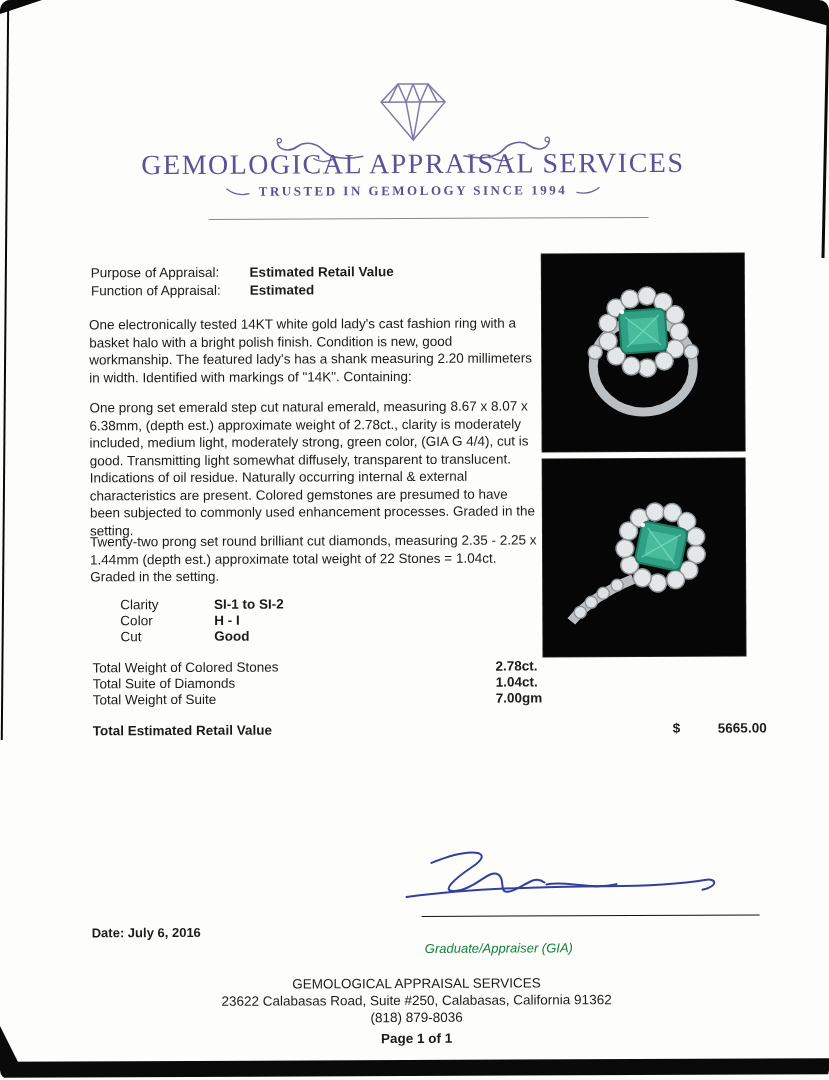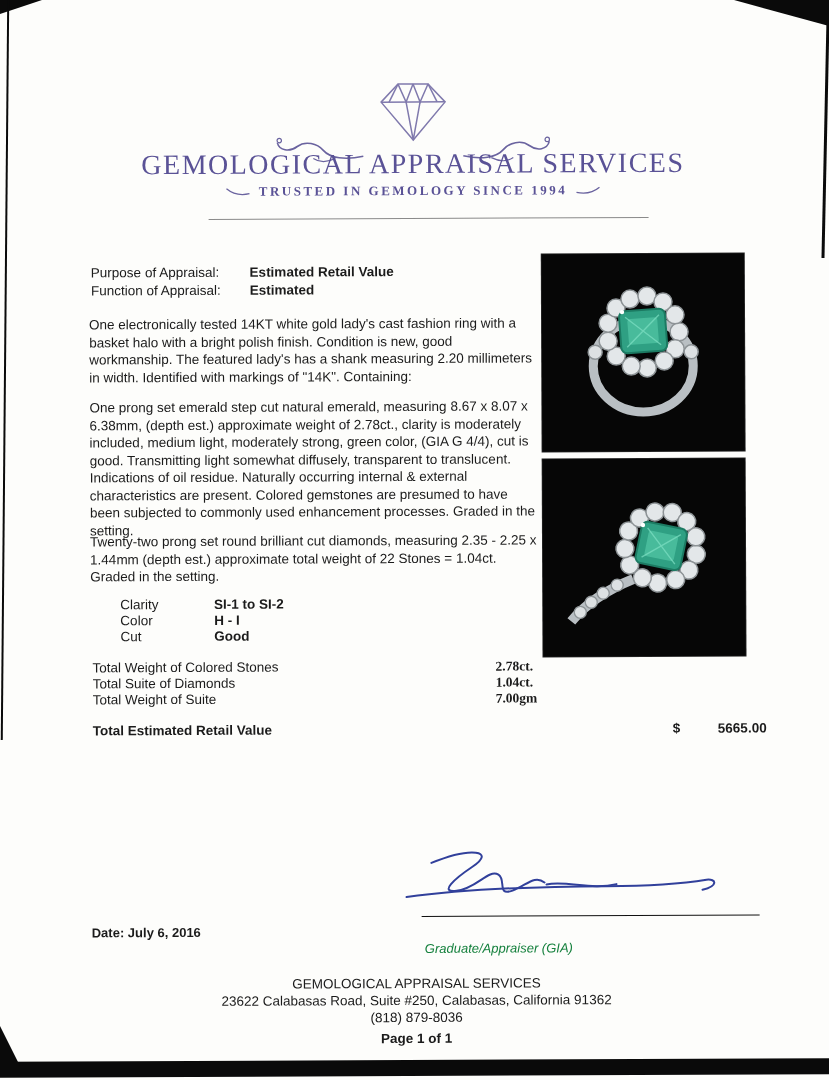--- a/index.html
+++ b/index.html
@@ -11,6 +11,7 @@
     overflow:hidden;
     font-family:"Liberation Sans", sans-serif;
     color:#1b1b1b;
+    border-radius:10px;
   }
   .content { position:absolute; inset:0; transform:rotate(-0.25deg); }
 

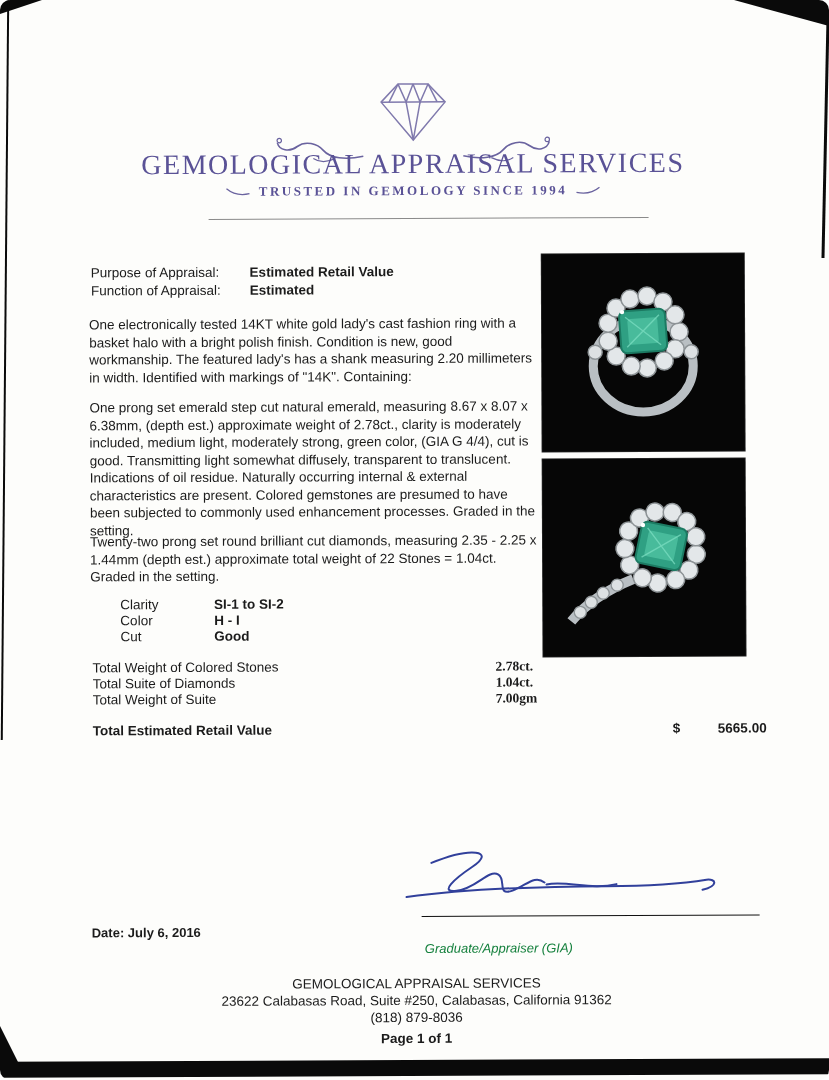--- a/index.html
+++ b/index.html
@@ -54,7 +54,7 @@
 
   
   .total-row { position:absolute; left:92px; width:560px; font-size:13.5px; line-height:17px; }
-  .total-value { position:absolute; left:403px; font-weight:bold;font-family:Liberation Serif, serif; }
+  .total-value { position:absolute; left:403px; font-weight:bold; }
   .retail-row { position:absolute; left:92px; top:722px; width:650px; font-size:13.5px; font-weight:bold; }
   .retail-currency { position:absolute; left:580px; }
   .retail-value { position:absolute; left:608px;padding-left:17px; }

